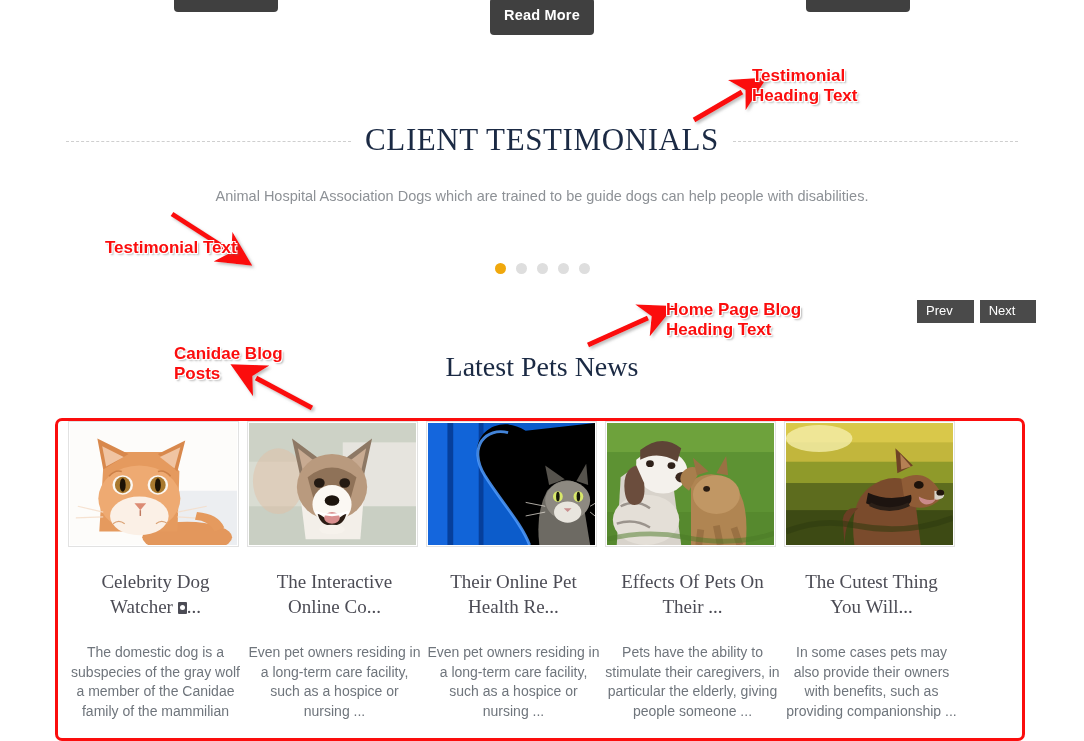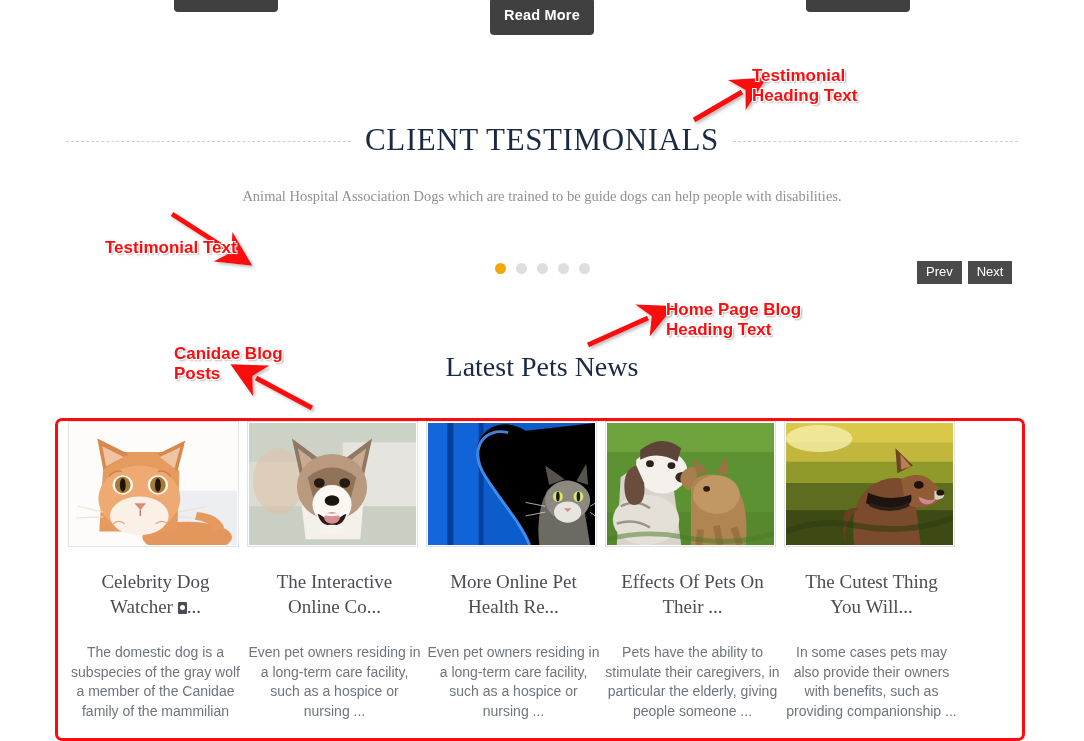--- a/index.html
+++ b/index.html
@@ -71,7 +71,7 @@
     text-align: center;
     font-size: 14.5px;
     color: #8d9196;
-    font-family: Liberation Serif, serif;
+    font-family: Liberation Sans, sans-serif;
   }
 
   .dots {

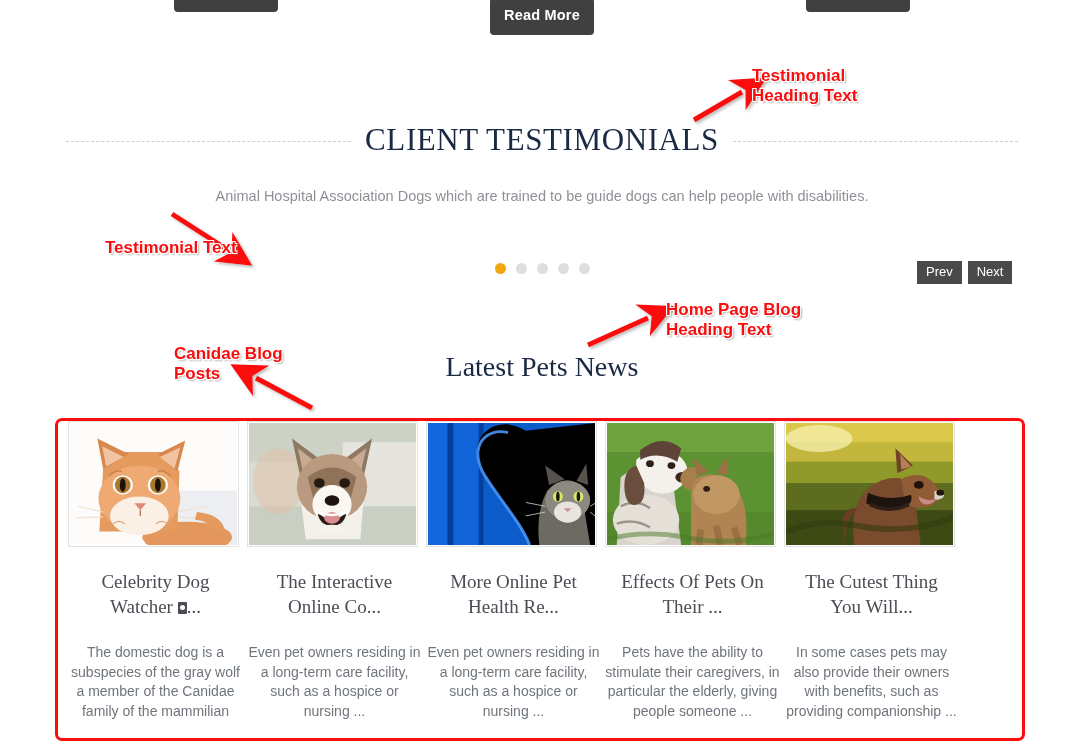--- a/index.html
+++ b/index.html
@@ -99,9 +99,10 @@
     background: #4a4a4a;
     color: #ffffff;
     font-size: 13px;
-    padding: 4px 9px 5px 9px;
+    padding: 4px 21px 5px 9px;
     line-height: 14px;
     font-family: "Liberation Sans", sans-serif;
+    margin-top: 39px;
   }
 
   

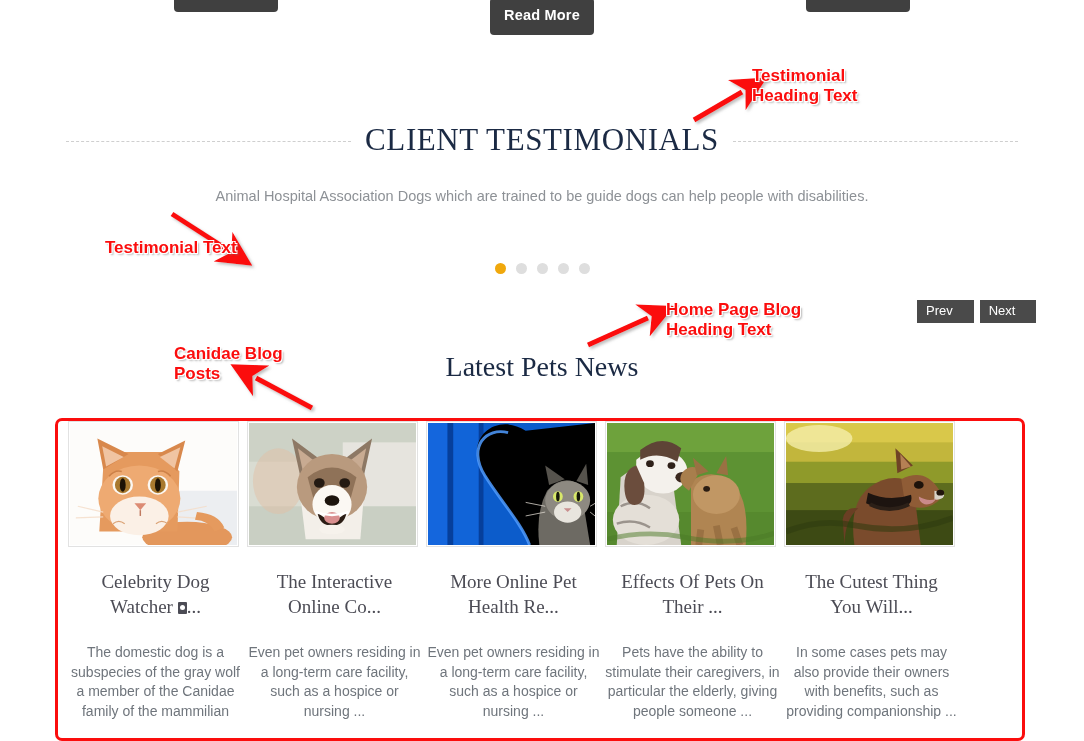--- a/index.html
+++ b/index.html
@@ -341,7 +341,7 @@
         </div>
       </div>
       <div class="card-title">
-        <span>More Online Pet</span><br>
+        <span>Their Online Pet</span><br>
         <span>Health Re...</span>
       </div>
       <div class="card-excerpt">Even pet owners residing in a long-term care facility, such as a hospice or nursing ...</div>

